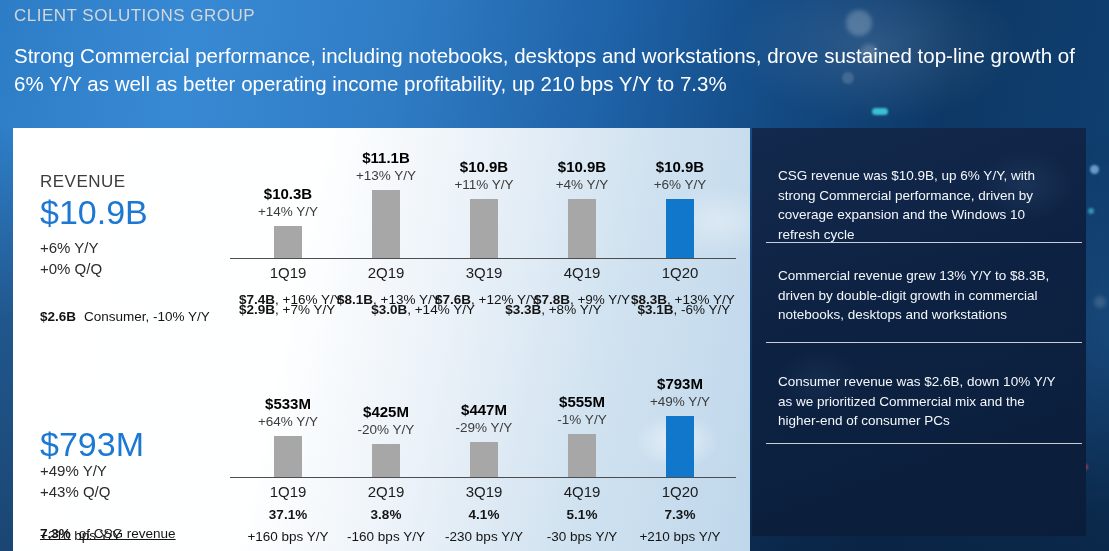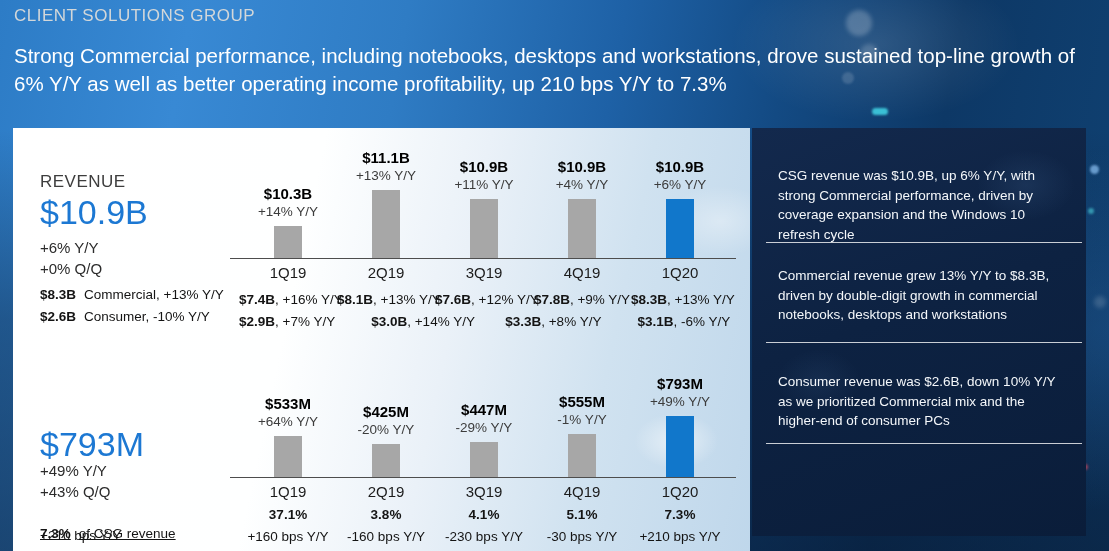--- a/index.html
+++ b/index.html
@@ -100,7 +100,6 @@
     <div class="big b-rev">$10.9B</div>
     <div class="delta dy-rev">+6% Y/Y</div>
     <div class="delta dq-rev">+0% Q/Q</div>
-    <div class="info-row ir0" id="rev-bk-0"><span class="seg b">$8.3B</span><span class="seg gap">Commercial, +13% Y/Y</span></div>
     <div class="info-row ir1" id="rev-bk-1"><span class="seg b">$2.6B</span><span class="seg gap">Consumer, -10% Y/Y</span></div>
 
     <div class="chart c0" id="chart0">

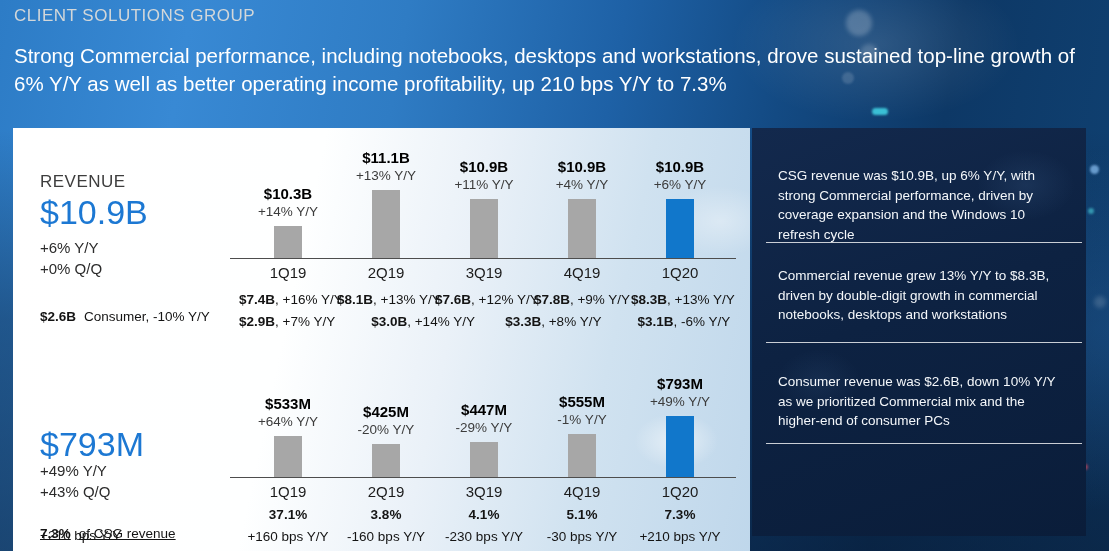--- a/index.html
+++ b/index.html
@@ -62,7 +62,7 @@
   .c0 .qrow{top:136px;} .c1 .qrow{top:355px;}
   .qrow .cell{width:98px;text-align:center;font-size:15px;color:#1b1b1b;}
   .vrow .cell{width:98px;text-align:center;font-size:13.5px;color:#141414;white-space:nowrap;}
-  .c0 .row0{top:164px;} .c0 .row1{top:186px;gap:36px;}
+  .c0 .row0{top:164px;} .c0 .row1{top:174px;gap:36px;}
   .c1 .row0{top:379px;} .c1 .row1{top:401px;}
 
   

